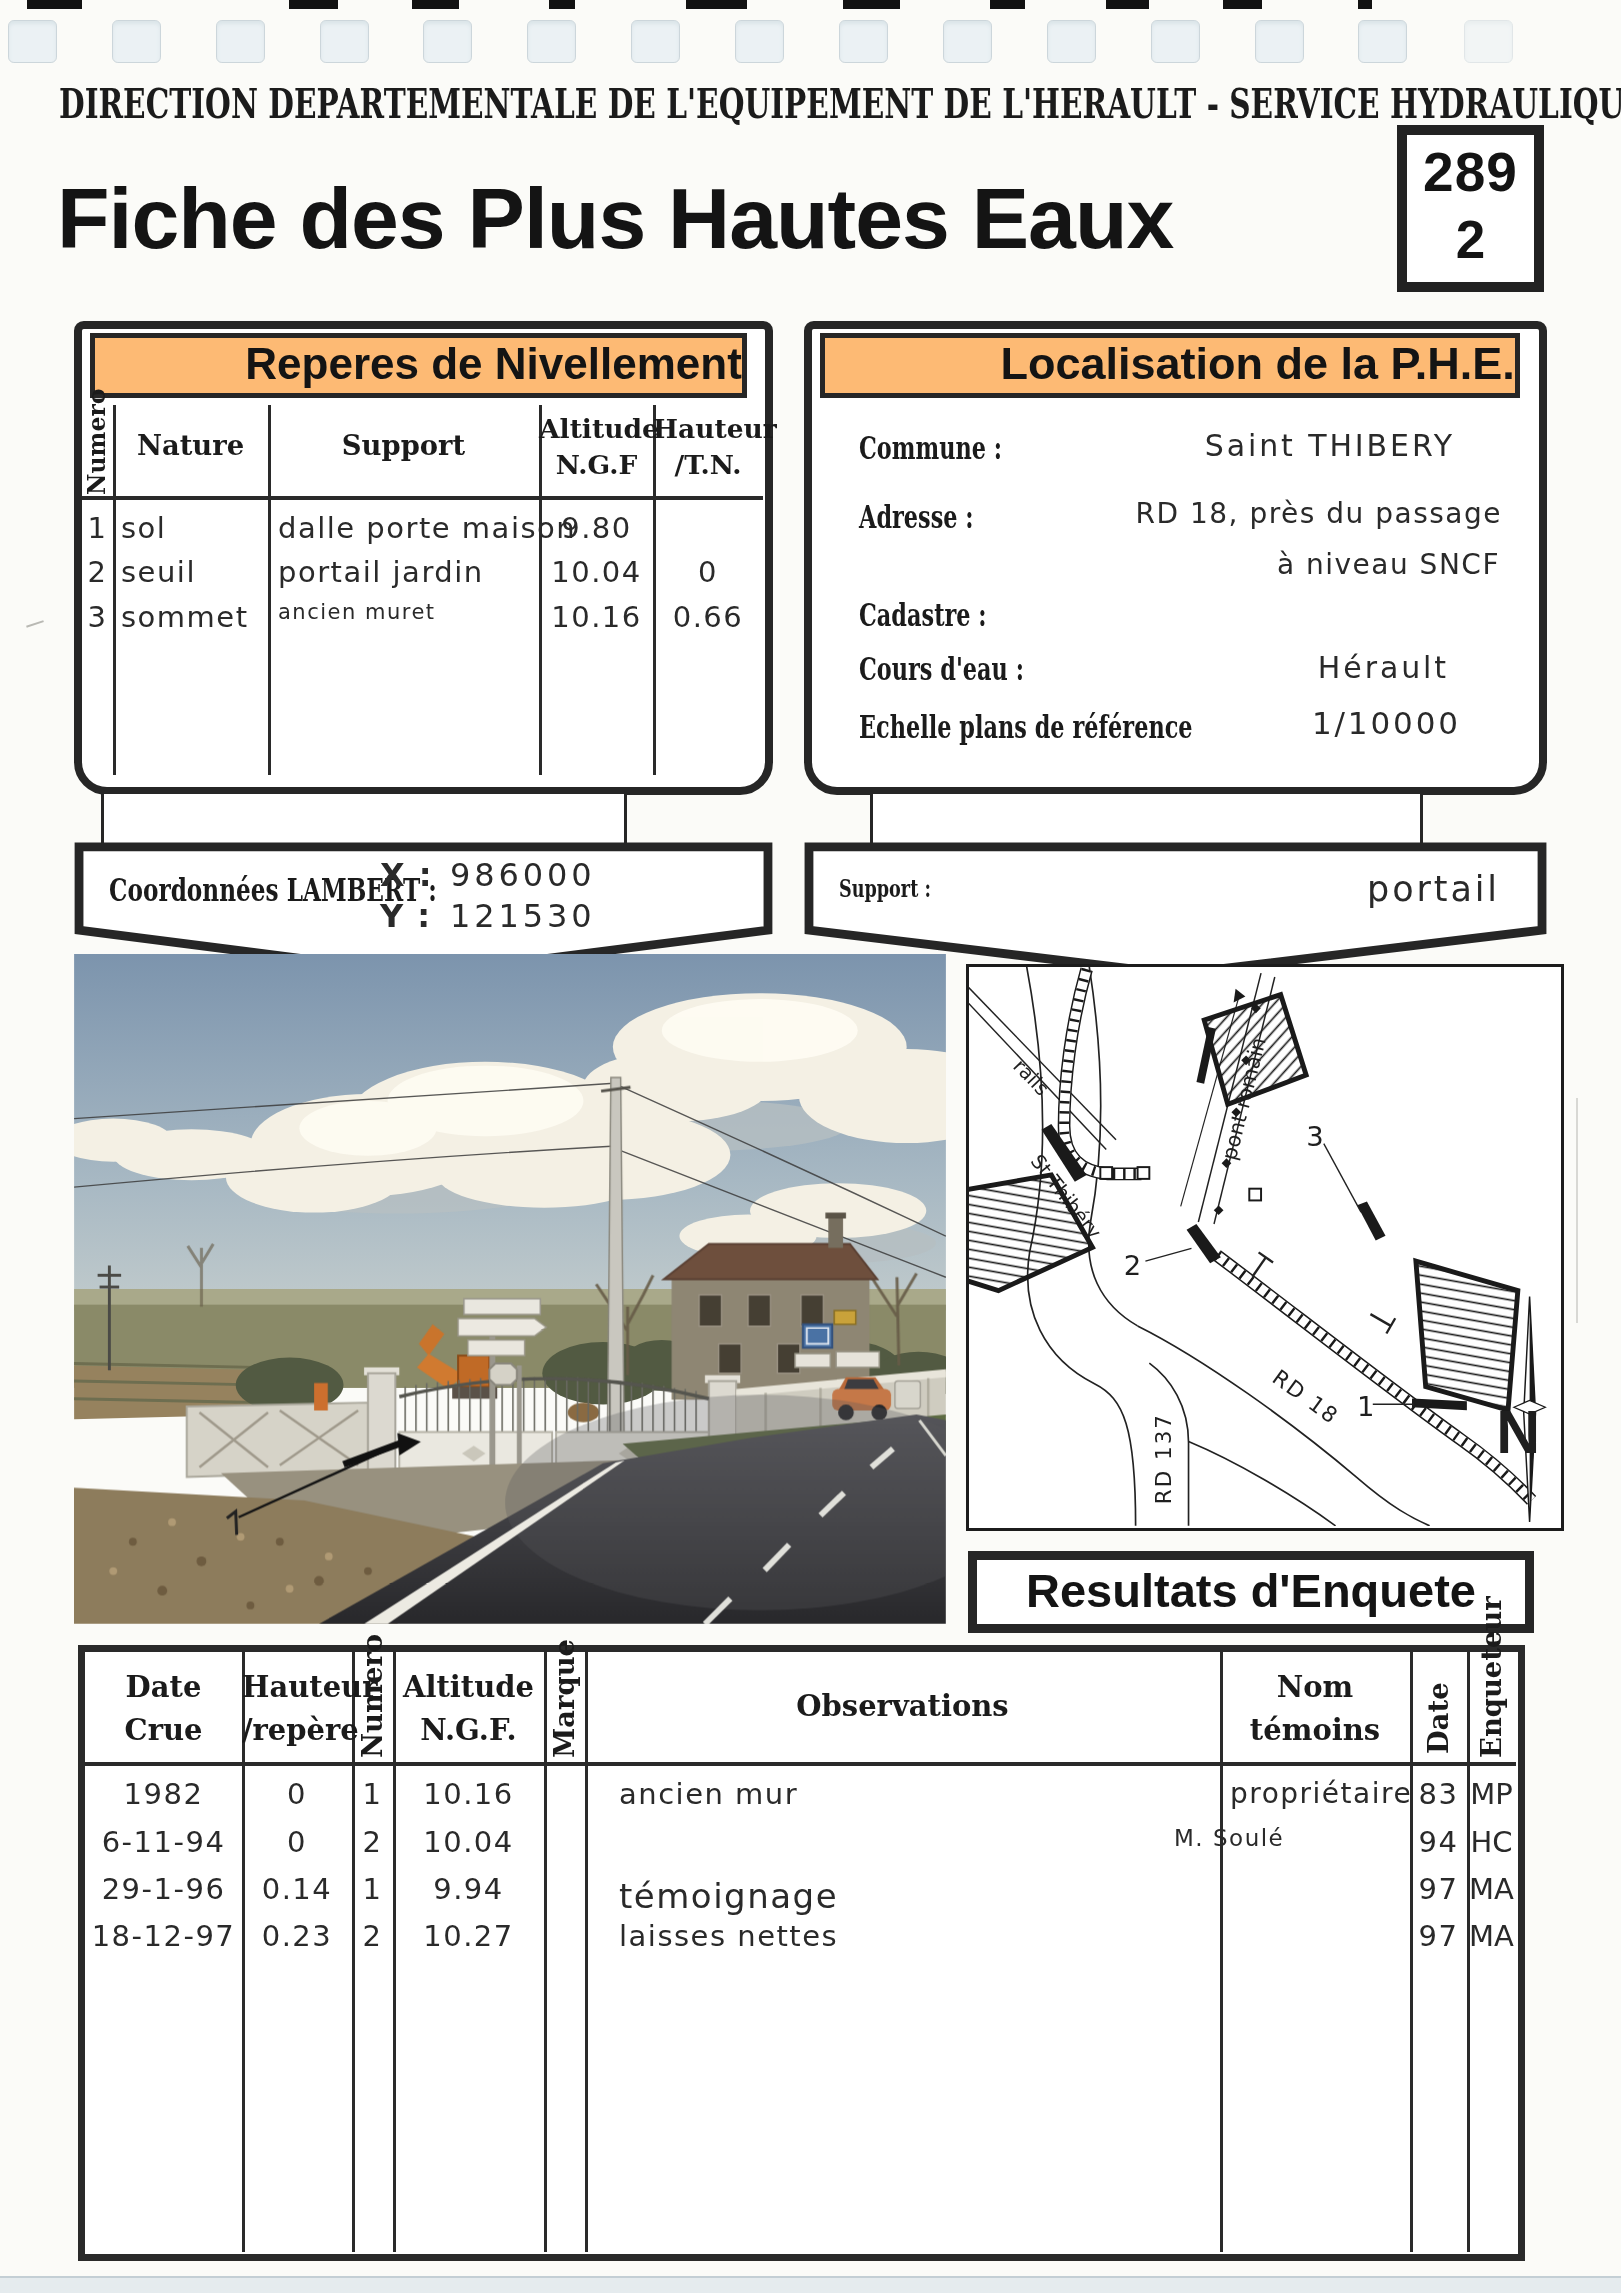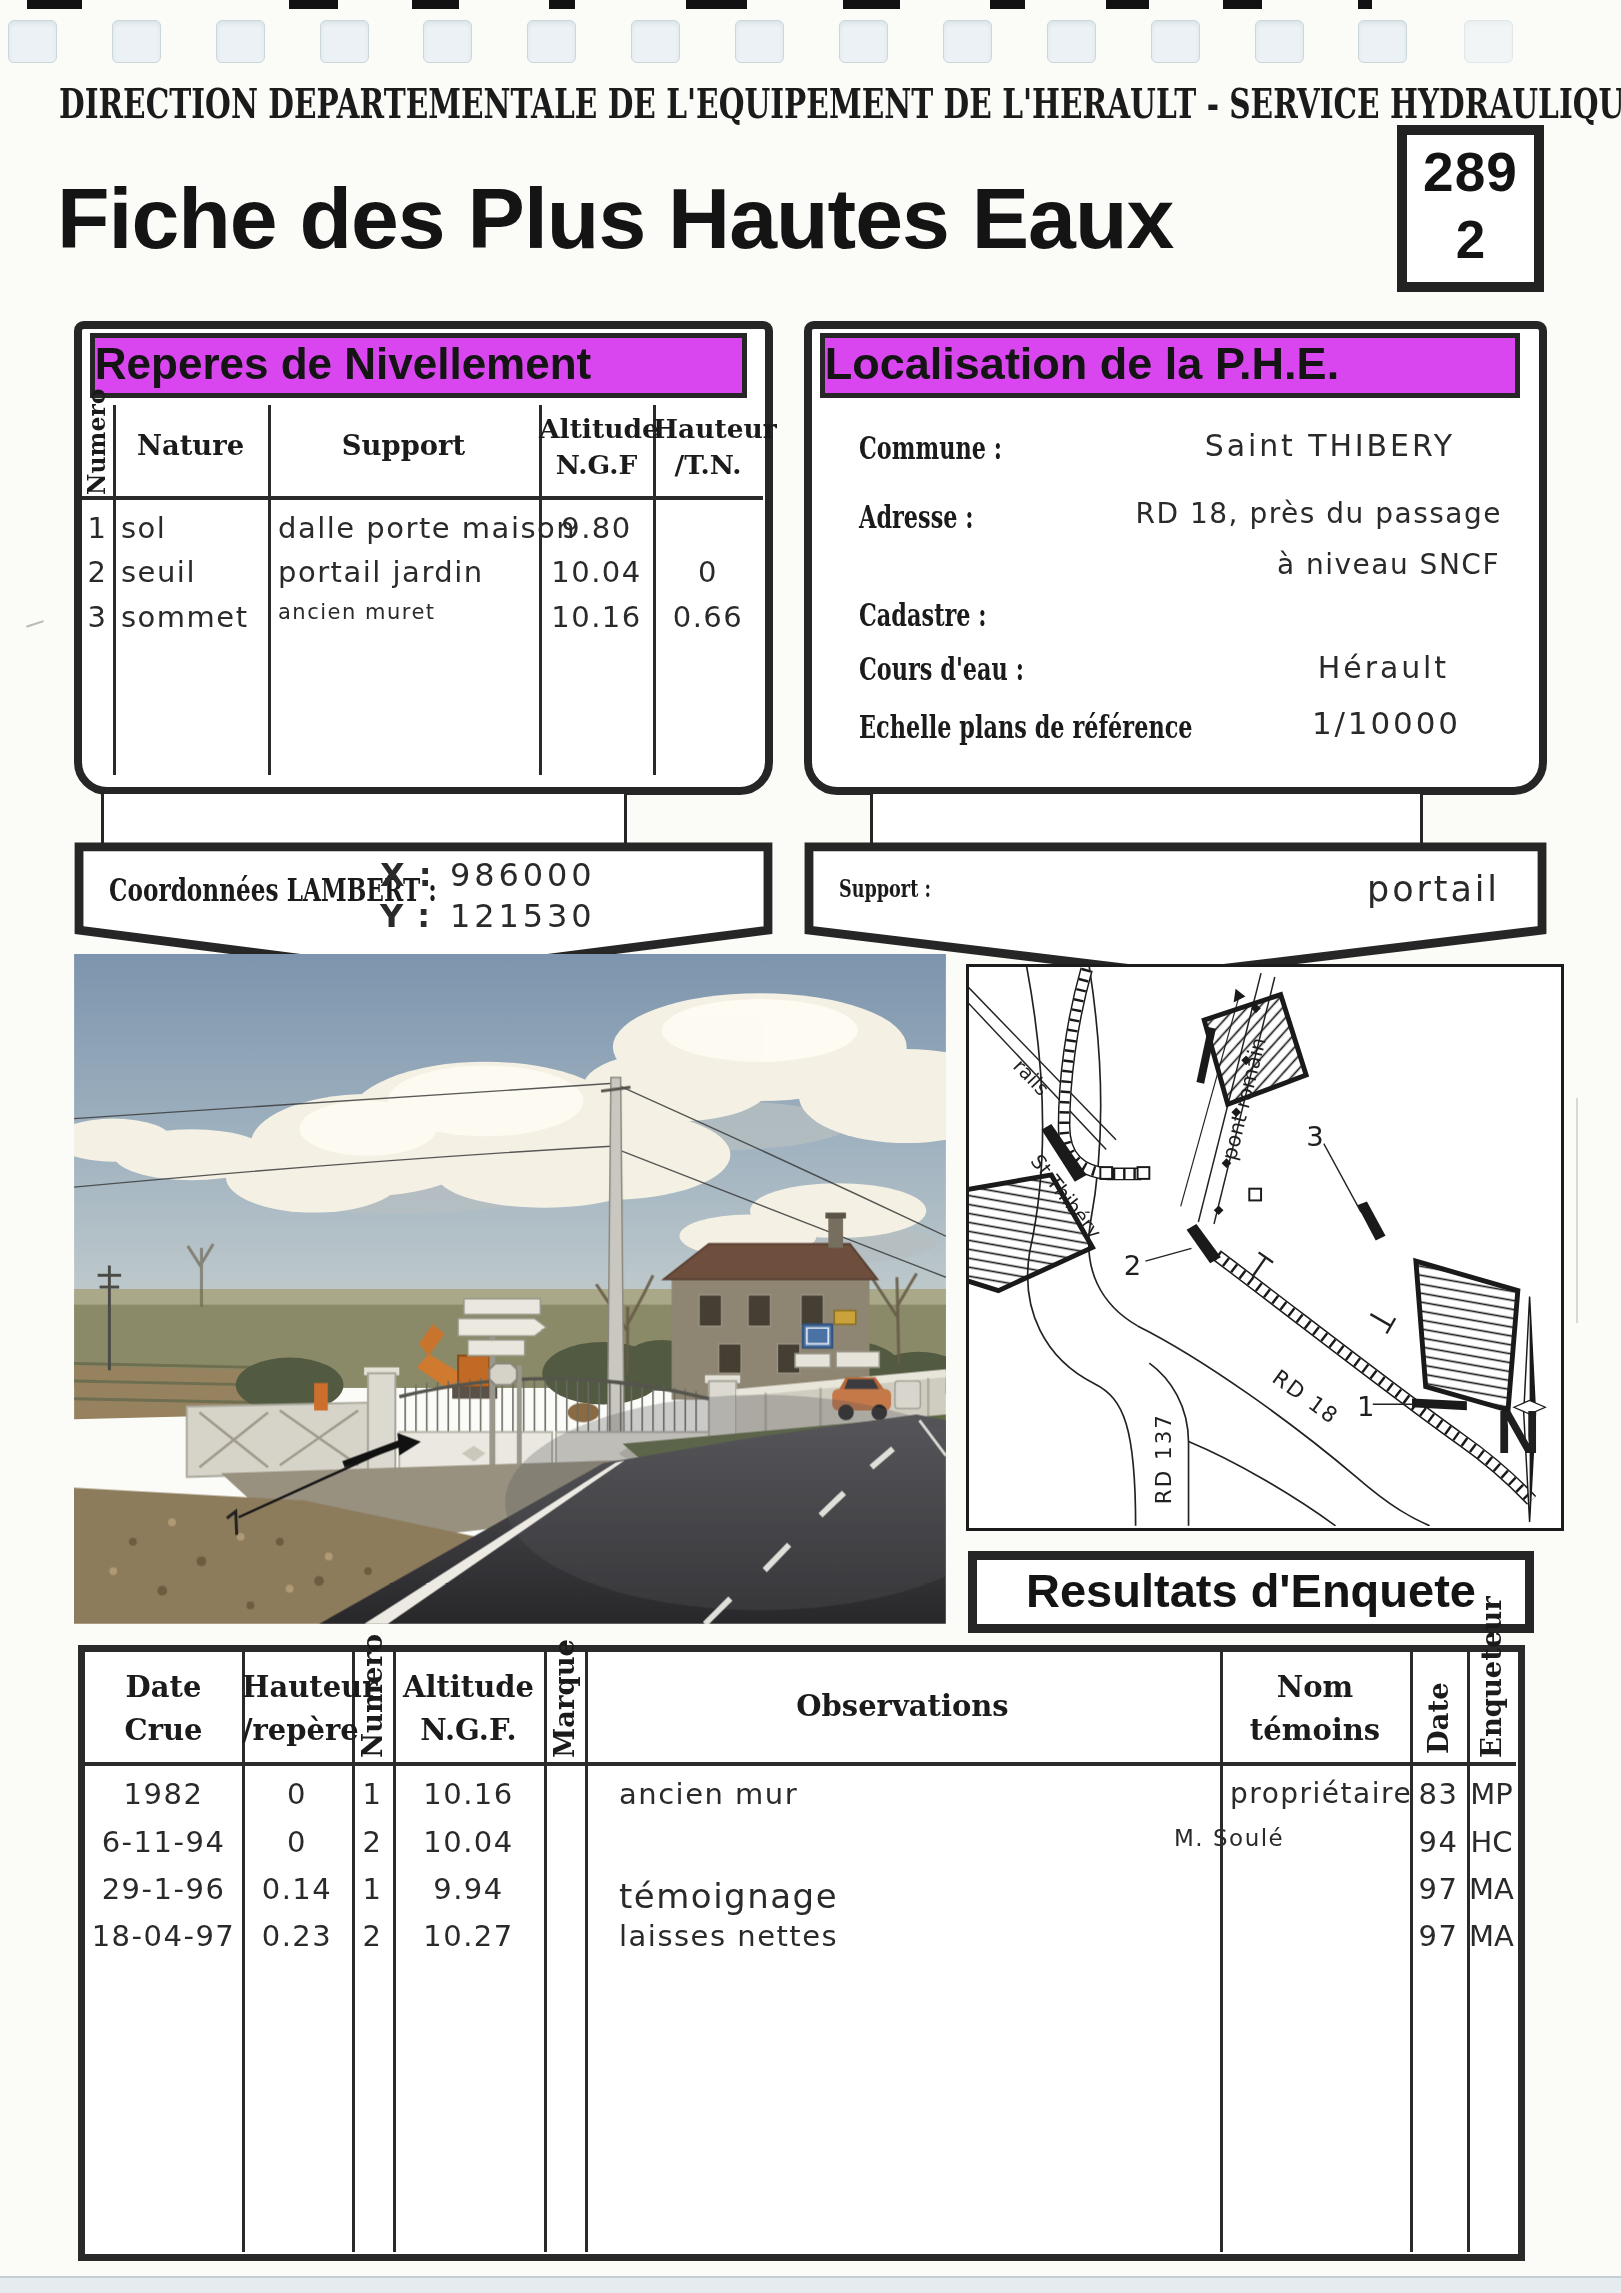--- a/index.html
+++ b/index.html
@@ -13,7 +13,7 @@
   .hole{position:absolute;top:19.6px;width:49px;height:43px;background:#ebf1f4;border:1px solid #ccd6db;border-radius:5.9px;box-shadow:inset 0 2.9px 3.9px #dbe5e9}
   .dash{position:absolute;top:0;height:8.8px;background:#121212}
   .panel{position:absolute;background:#ffffff;border:8.8px solid #262626;border-radius:9.8px 9.8px 33px 33px}
-  .ptitle{position:absolute;border:5.9px solid #262626;background:#d946ef;text-align:left}
+  .ptitle{position:absolute;border:5.9px solid #262626;background:#fdba74;text-align:right}
   .vline{position:absolute;width:2.9px;background:#2a2a2a}
   .hline{position:absolute;height:2.9px;background:#2a2a2a}
   .vtext{writing-mode:vertical-rl;transform:rotate(180deg);text-align:center}

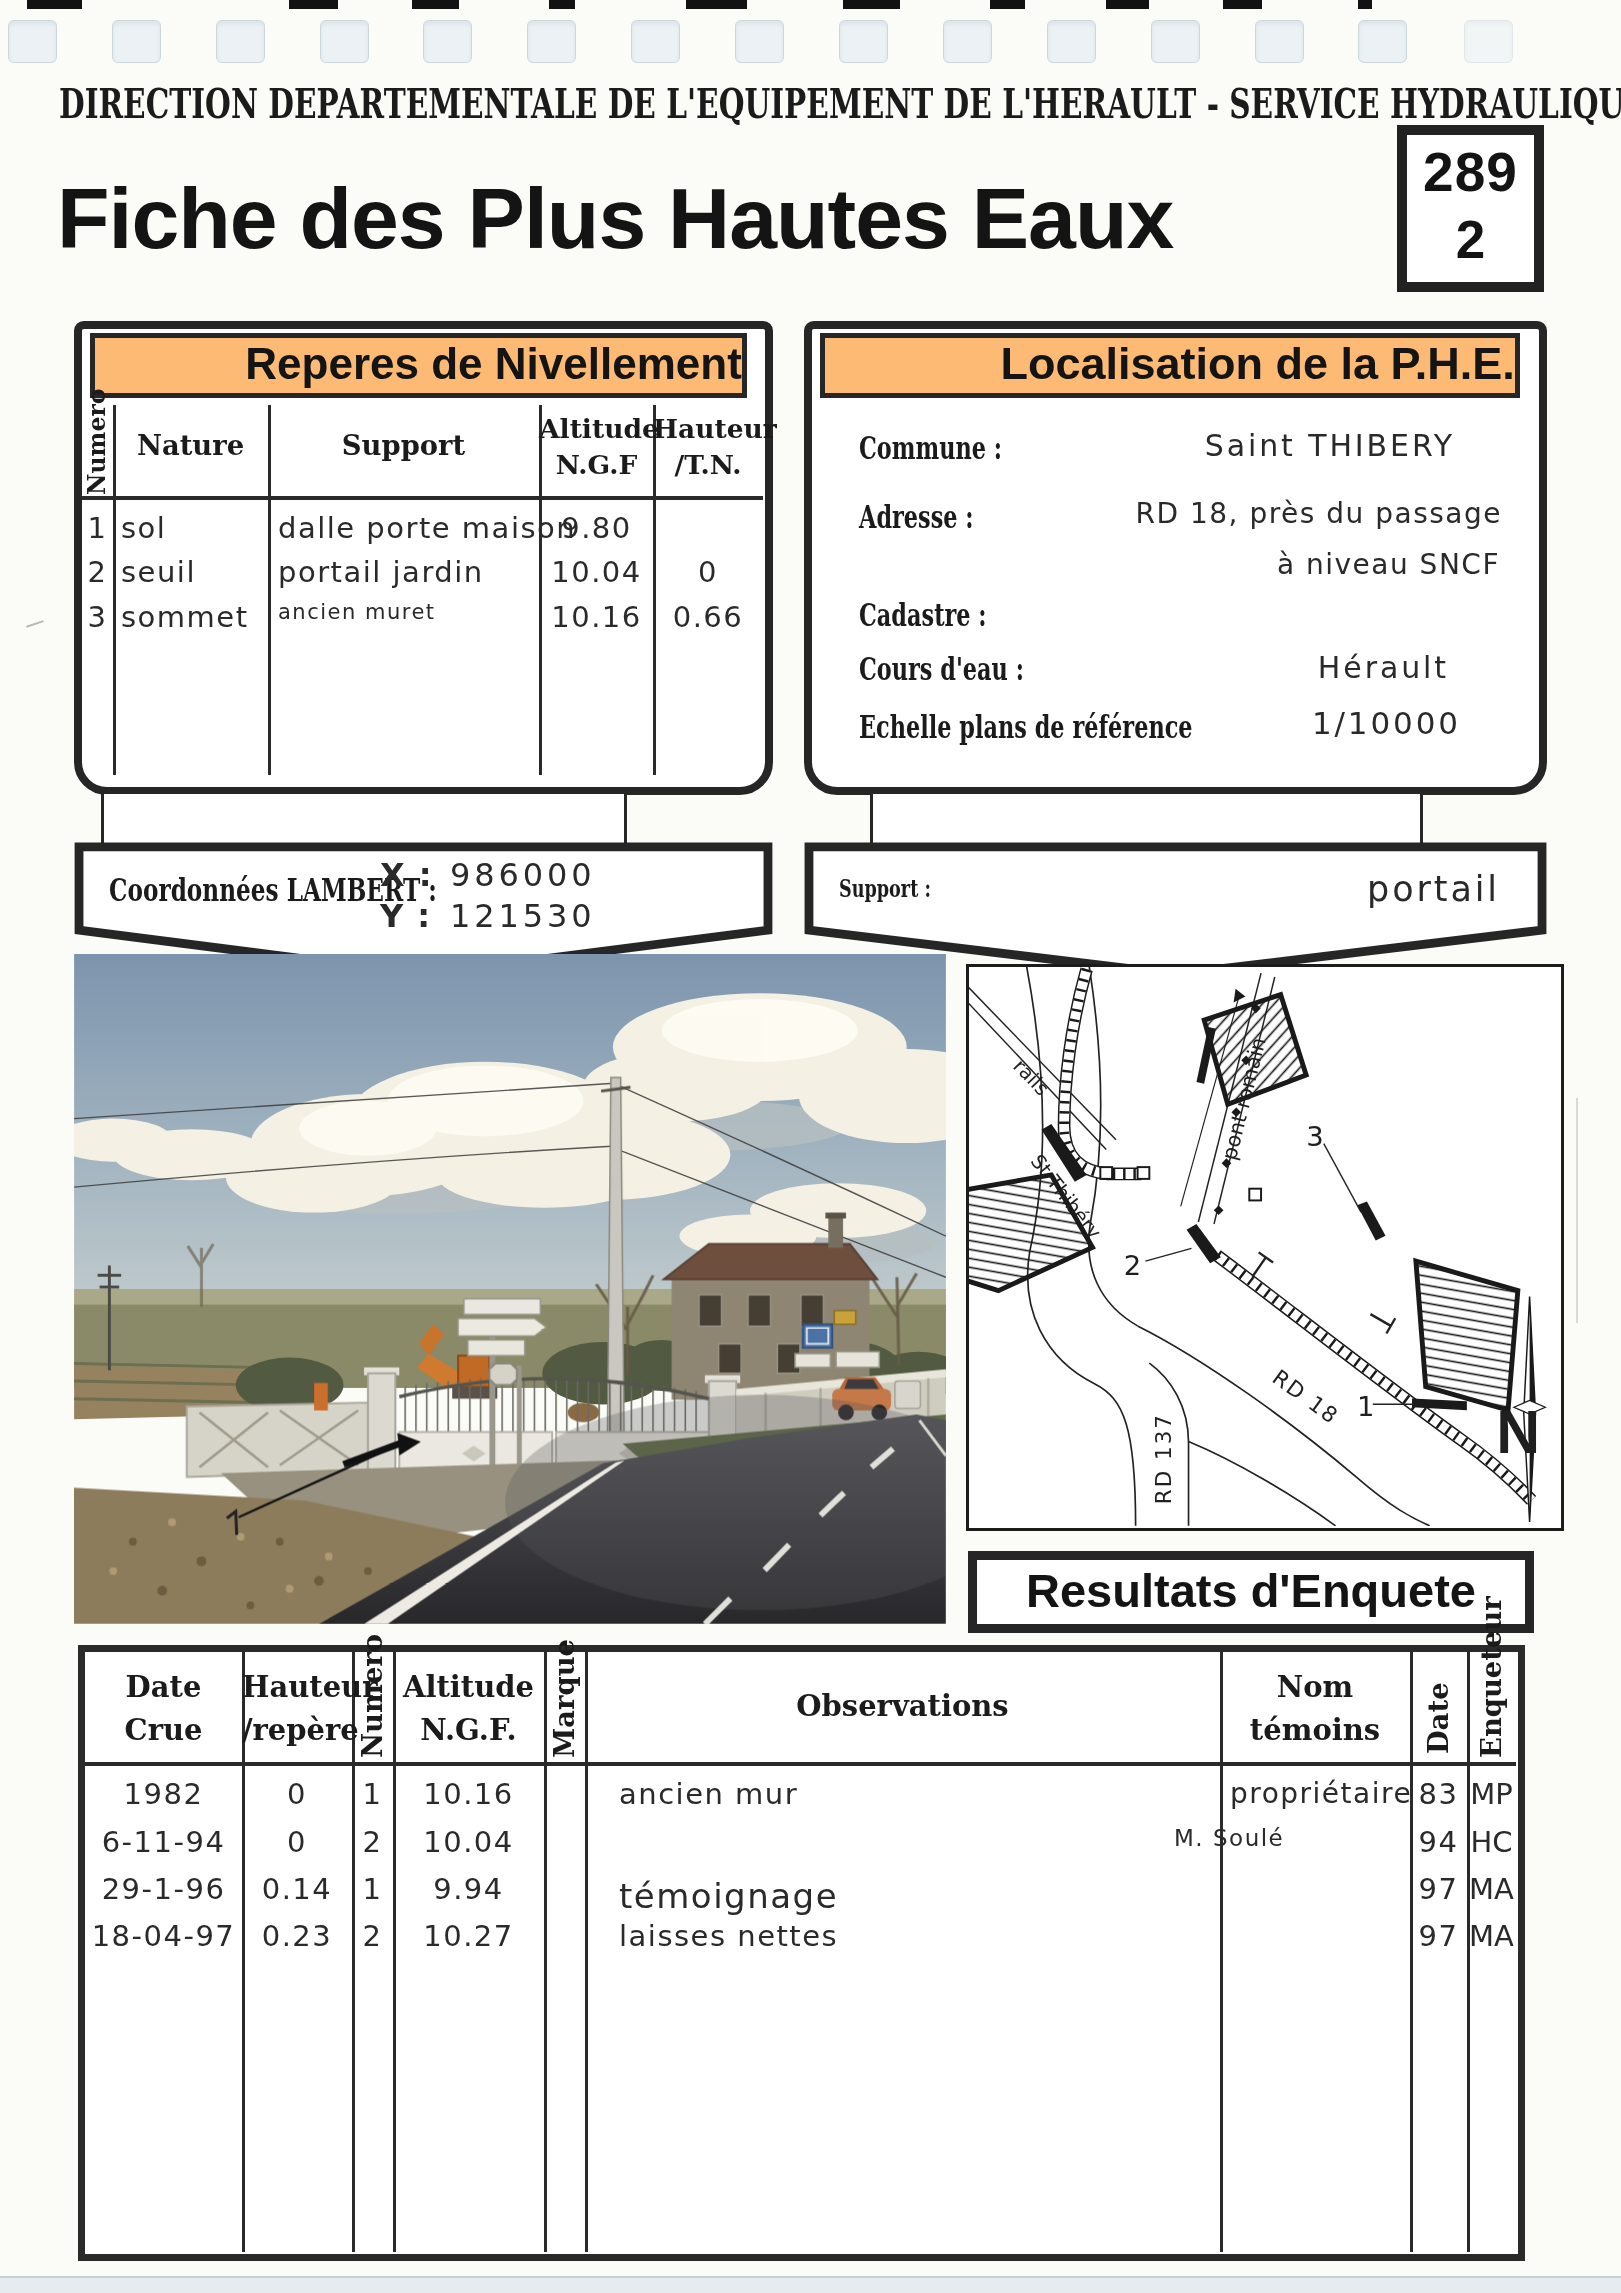--- a/index.html
+++ b/index.html
@@ -536,7 +536,7 @@
   <div class="cell plotter ctr" style="left:1325px;top:220px;width:57px;font-size:29px">97</div>
   <div class="cell plotter ctr" style="left:1382px;top:220px;width:49px;font-size:29px;letter-spacing:0">MA</div>
 
-  <div class="cell plotter ctr" style="left:0;top:267px;width:157px;font-size:29px">18-04-97</div>
+  <div class="cell plotter ctr" style="left:0;top:267px;width:157px;font-size:29px">18-12-97</div>
   <div class="cell plotter ctr" style="left:157px;top:267px;width:110px;font-size:29px">0.23</div>
   <div class="cell plotter ctr" style="left:267px;top:267px;width:41px;font-size:29px">2</div>
   <div class="cell plotter ctr" style="left:308px;top:267px;width:151px;font-size:29px">10.27</div>

